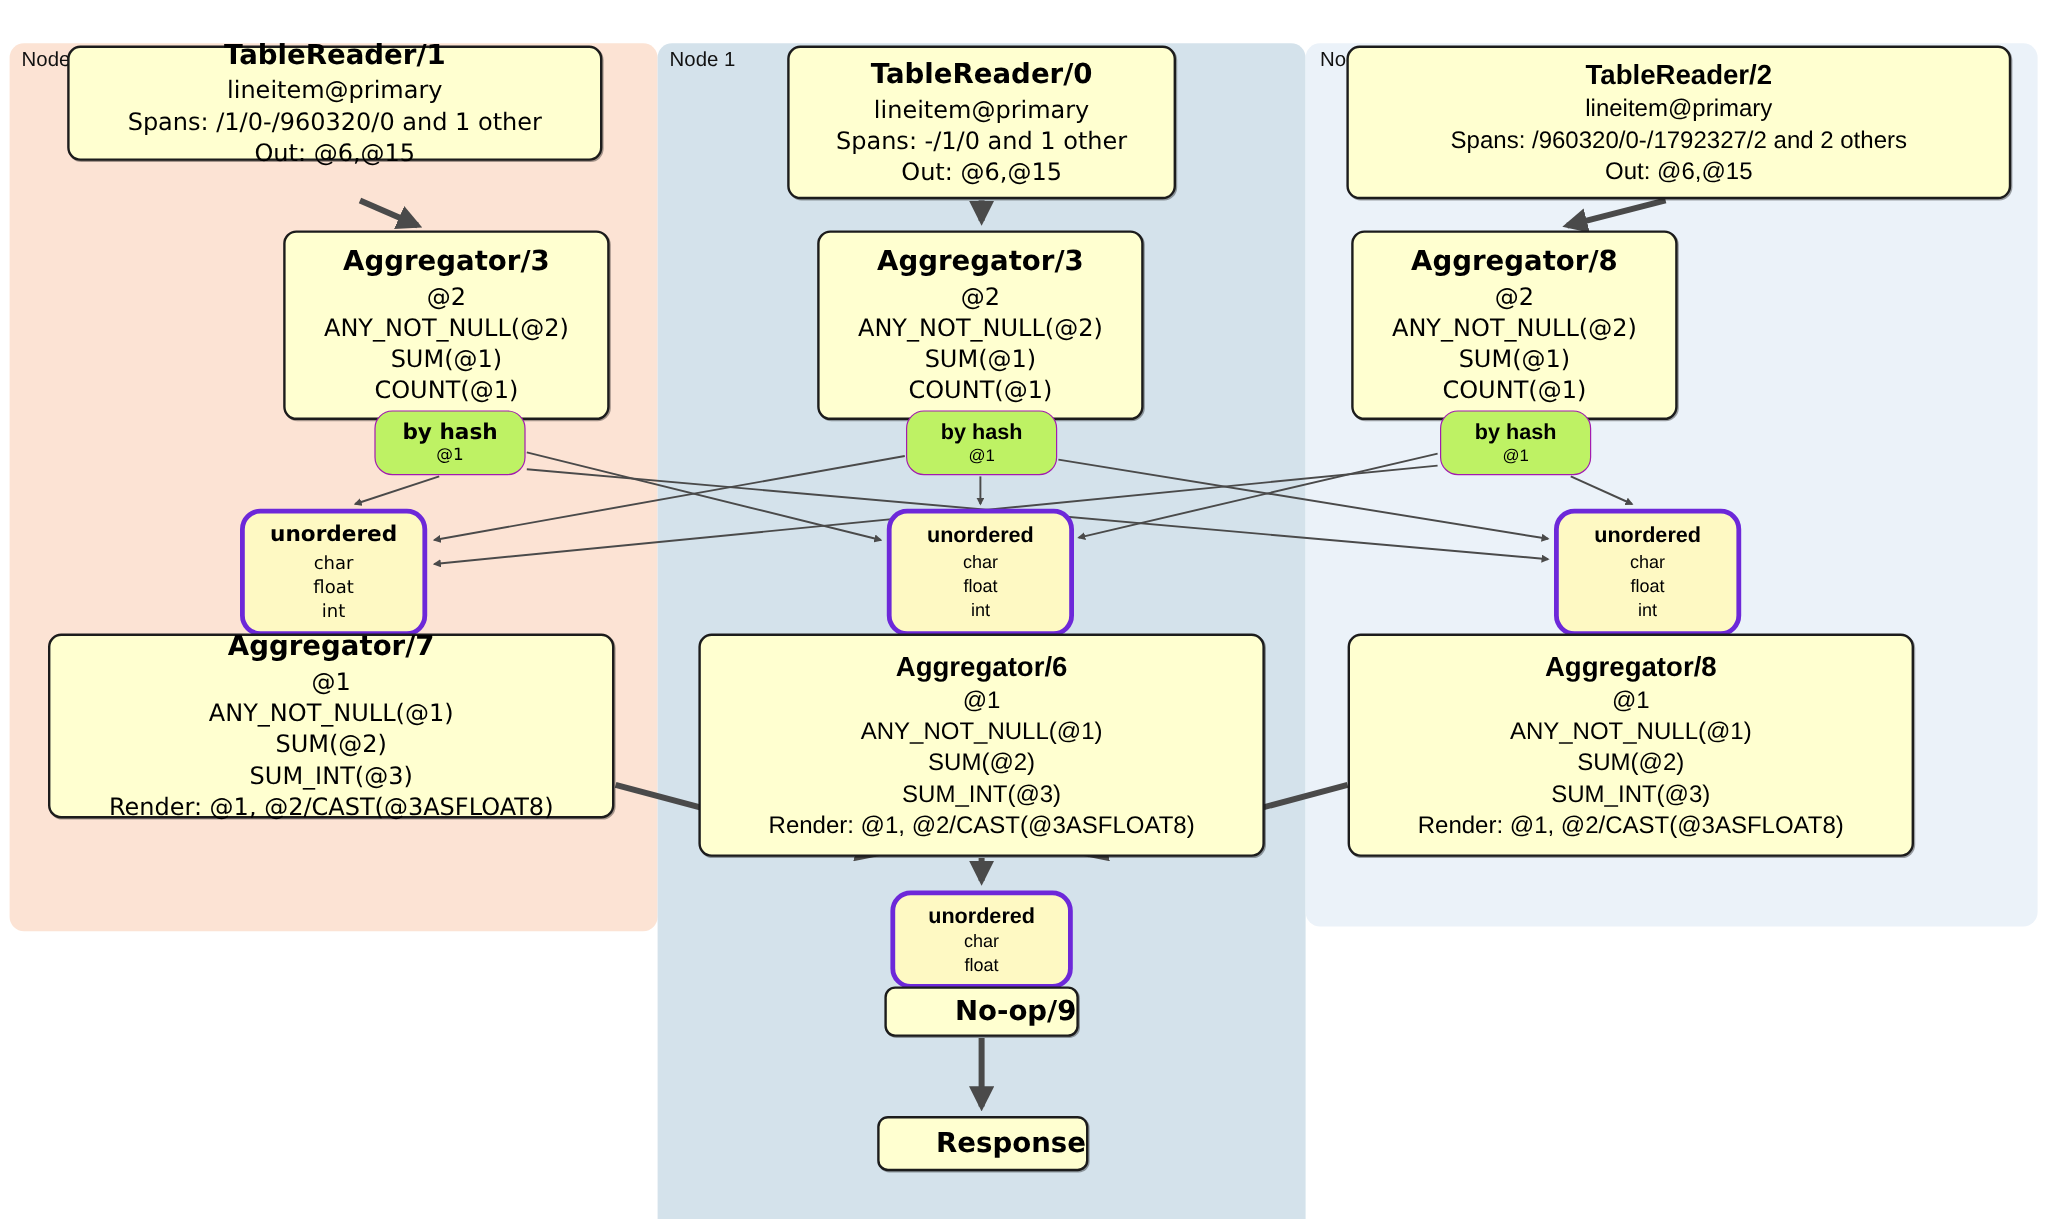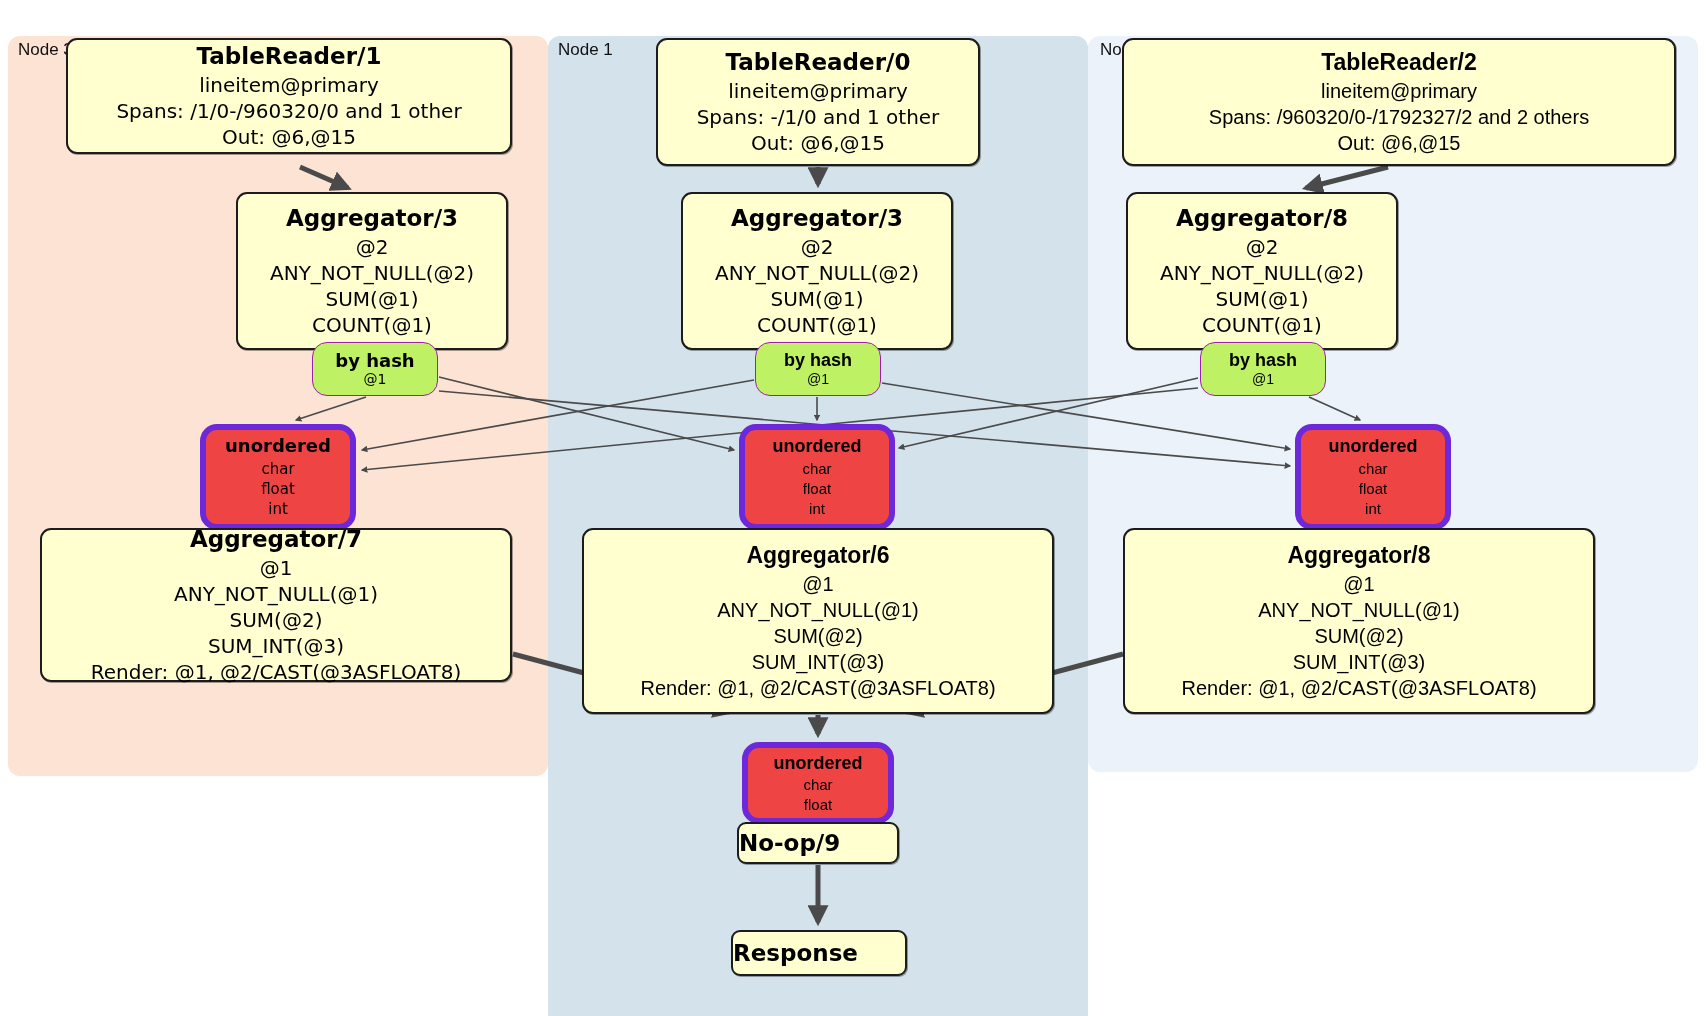--- a/index.html
+++ b/index.html
@@ -86,7 +86,7 @@
     <path class="thin" d="M1309,397 L1360,420" marker-end="url(#arr)"></path>
   </svg>
 
-  <div class="box wide" style="left:66px;top:38px;width:446px;height:116px">
+  <div class="box wide" style="left:56px;top:38px;width:446px;height:96px">
     <div class="title">TableReader/1</div>
     <div class="line">lineitem@primary</div>
     <div class="line">Spans: /1/0-/960320/0 and 1 other</div>

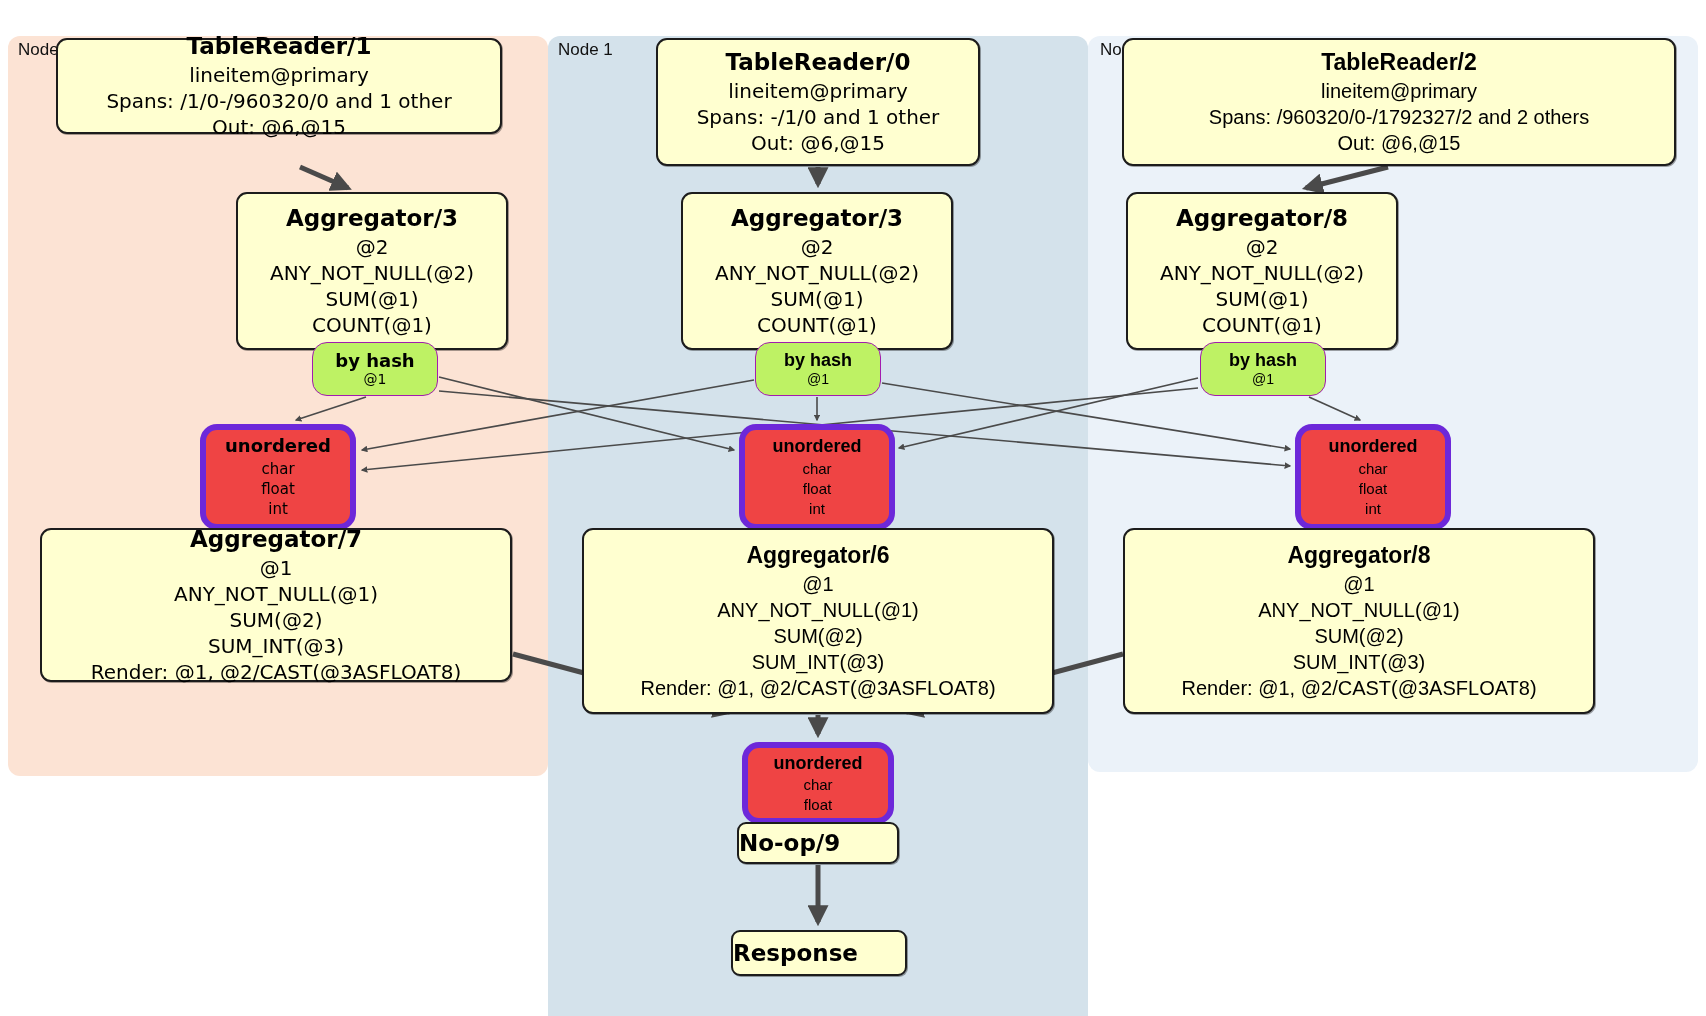--- a/index.html
+++ b/index.html
@@ -29,7 +29,7 @@
   .router .title{font-weight:bold;font-size:18px;line-height:1.2;white-space:nowrap;}
   .router .line{font-size:14px;line-height:1.2;white-space:nowrap;}
   .sync{
-    position:absolute;background:#ef4444;border:6px solid #6d28d9;border-radius:17px;
+    position:absolute;background:#fef9c3;border:4px solid #6d28d9;border-radius:17px;
     display:flex;flex-direction:column;justify-content:center;align-items:center;
     text-align:center;box-sizing:border-box;
   }

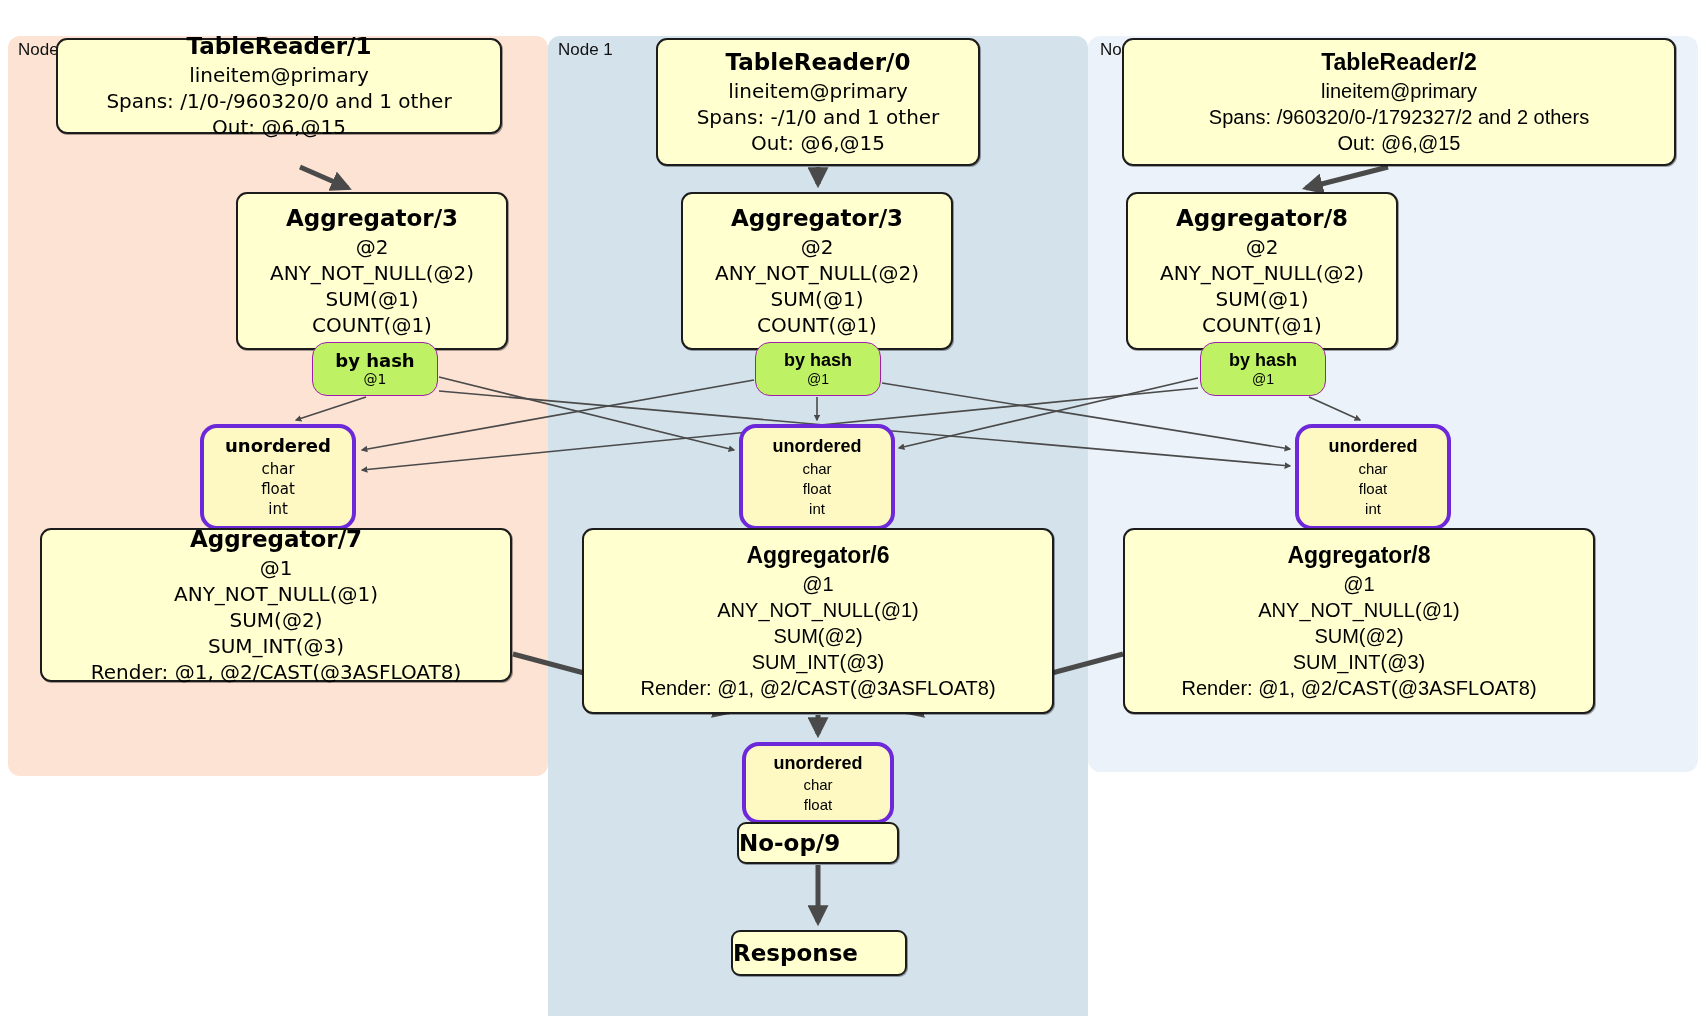--- a/index.html
+++ b/index.html
@@ -37,7 +37,7 @@
   .sync .line{font-size:15px;line-height:1.35;white-space:nowrap;}
   .smallbox{
     position:absolute;background:#ffffd0;border:2px solid #1c1c1c;border-radius:9px;
-    display:flex;justify-content:flex-start;align-items:center;text-align:center;
+    display:flex;justify-content:flex-end;align-items:center;text-align:center;
     box-sizing:border-box;box-shadow:1px 1px 0 rgba(0,0,0,0.35);
   }
   .smallbox .title{font-weight:bold;font-size:23px;white-space:nowrap;}

